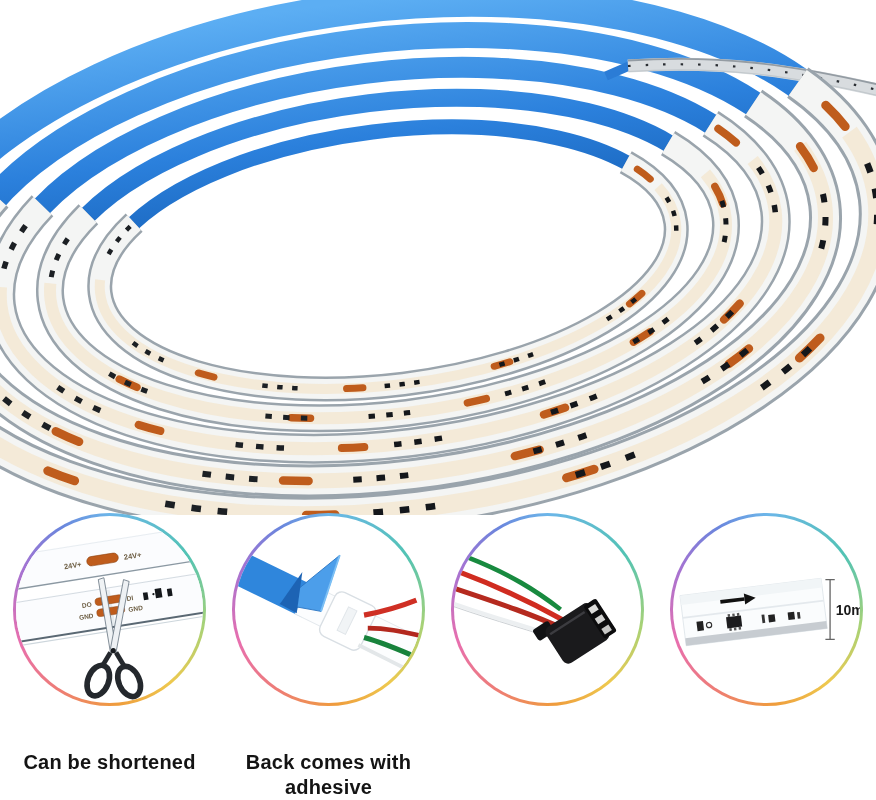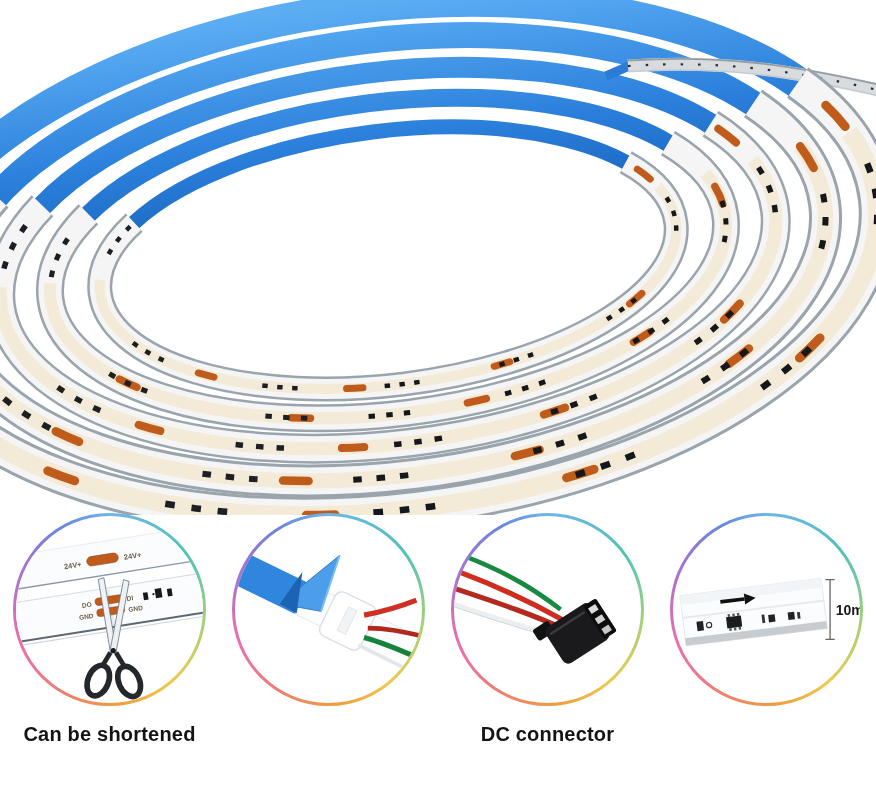--- a/index.html
+++ b/index.html
@@ -26,7 +26,7 @@
           #ee7e72 210deg, #e86fae 250deg, #a573d2 295deg, #6a86dd 330deg, #6cb6e9 360deg);}
   .disc{width:100%;height:100%;border-radius:50%;background:#fff;overflow:hidden;}
   .disc svg{display:block;width:100%;height:100%;}
-  .caption{margin-top:16px;max-width:200px;text-align:center;
+  .caption{margin-top:44px;max-width:200px;text-align:center;
            font-size:20px;font-weight:600;color:#141414;line-height:1.25;letter-spacing:.2px;}
   .micro{font-weight:700;fill:#6f6046;}
 </style>

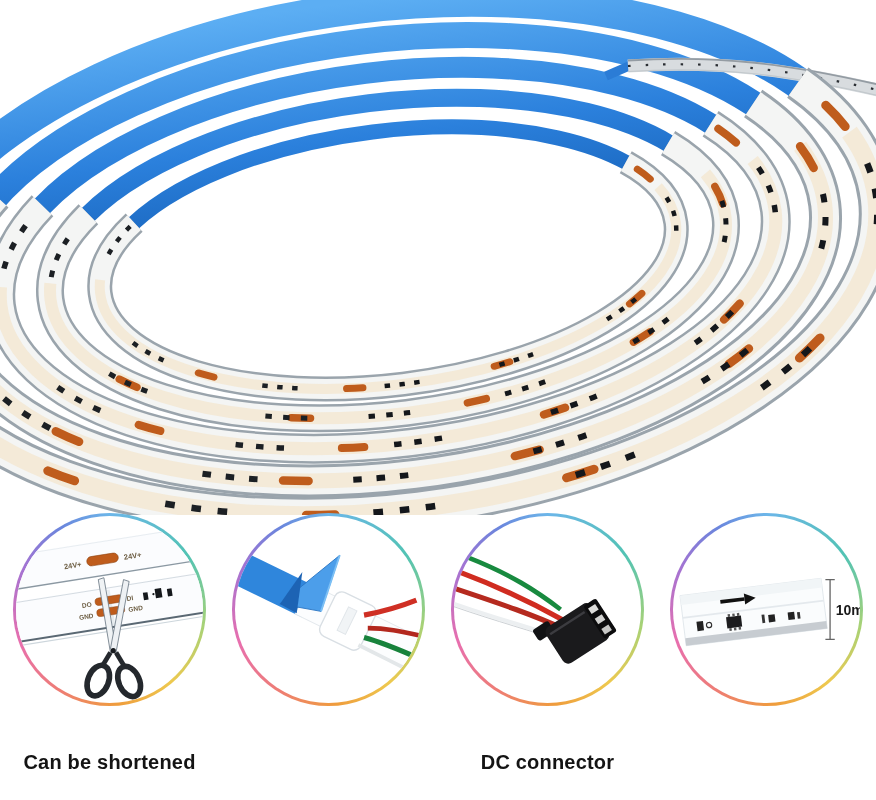--- a/index.html
+++ b/index.html
@@ -173,6 +173,7 @@
           </svg>
         </div>
       </div>
+      <div class="caption">Back comes with adhesive</div>
     </div>
 
     <div class="feature">

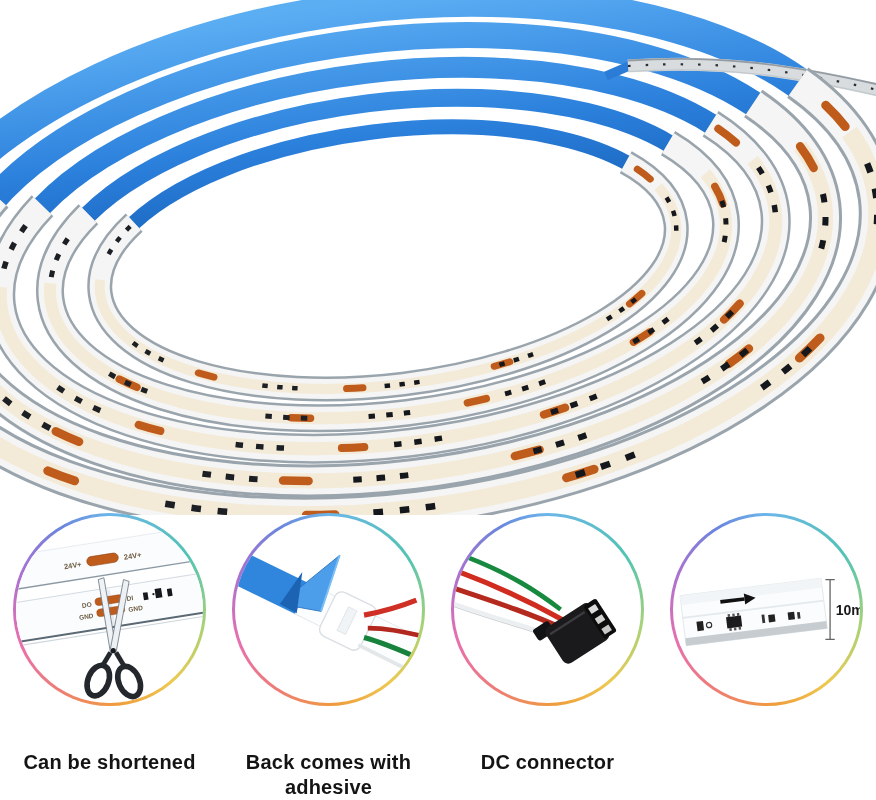--- a/index.html
+++ b/index.html
@@ -199,7 +199,6 @@
           </svg>
         </div>
       </div>
-      <div class="caption">DC connector</div>
     </div>
 
     <div class="feature">

